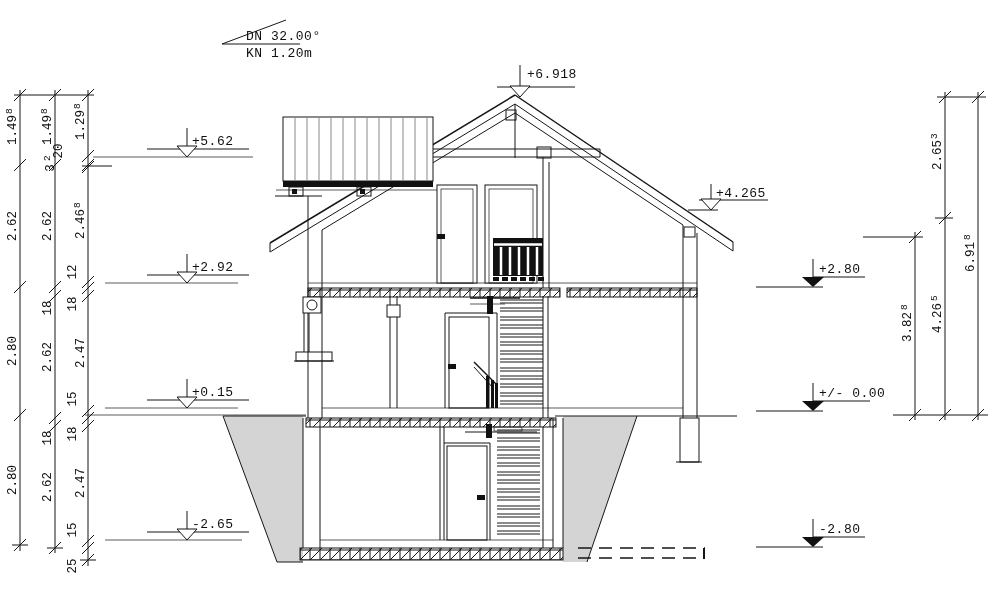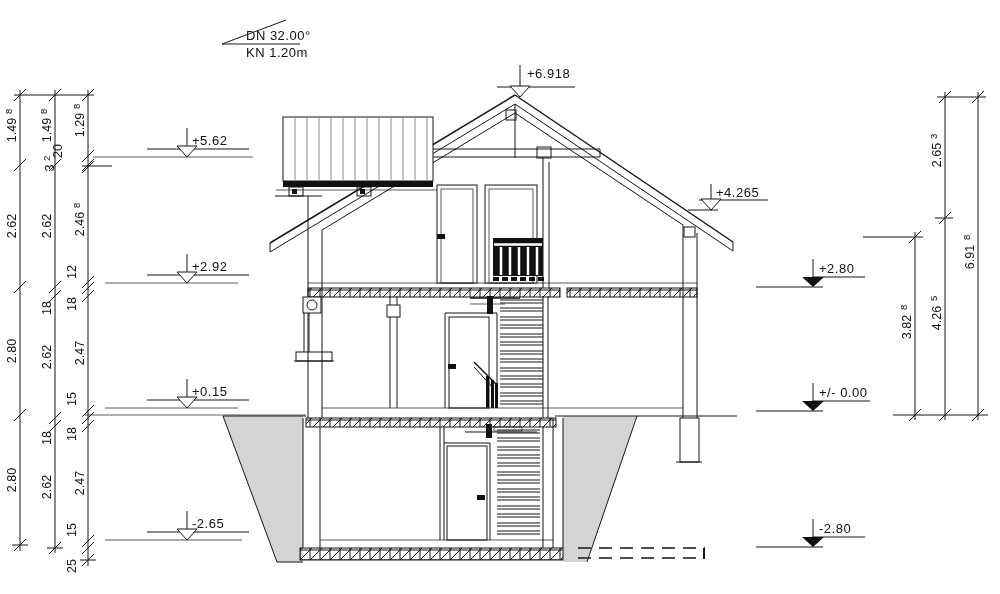--- a/index.html
+++ b/index.html
@@ -4,7 +4,7 @@
 <style>
   html,body{margin:0;padding:0;background:#fff;}
   #stage{position:relative;width:1000px;height:594px;background:#fff;overflow:hidden;
-         font-family:Liberation Sans, sans-serif;}
+         font-family:Liberation Mono, monospace;}
   svg{display:block}
   svg line, svg path, svg rect, svg circle, svg polygon{stroke:#161616;stroke-width:1;fill:none;}
   .thick{stroke-width:1.5;}

